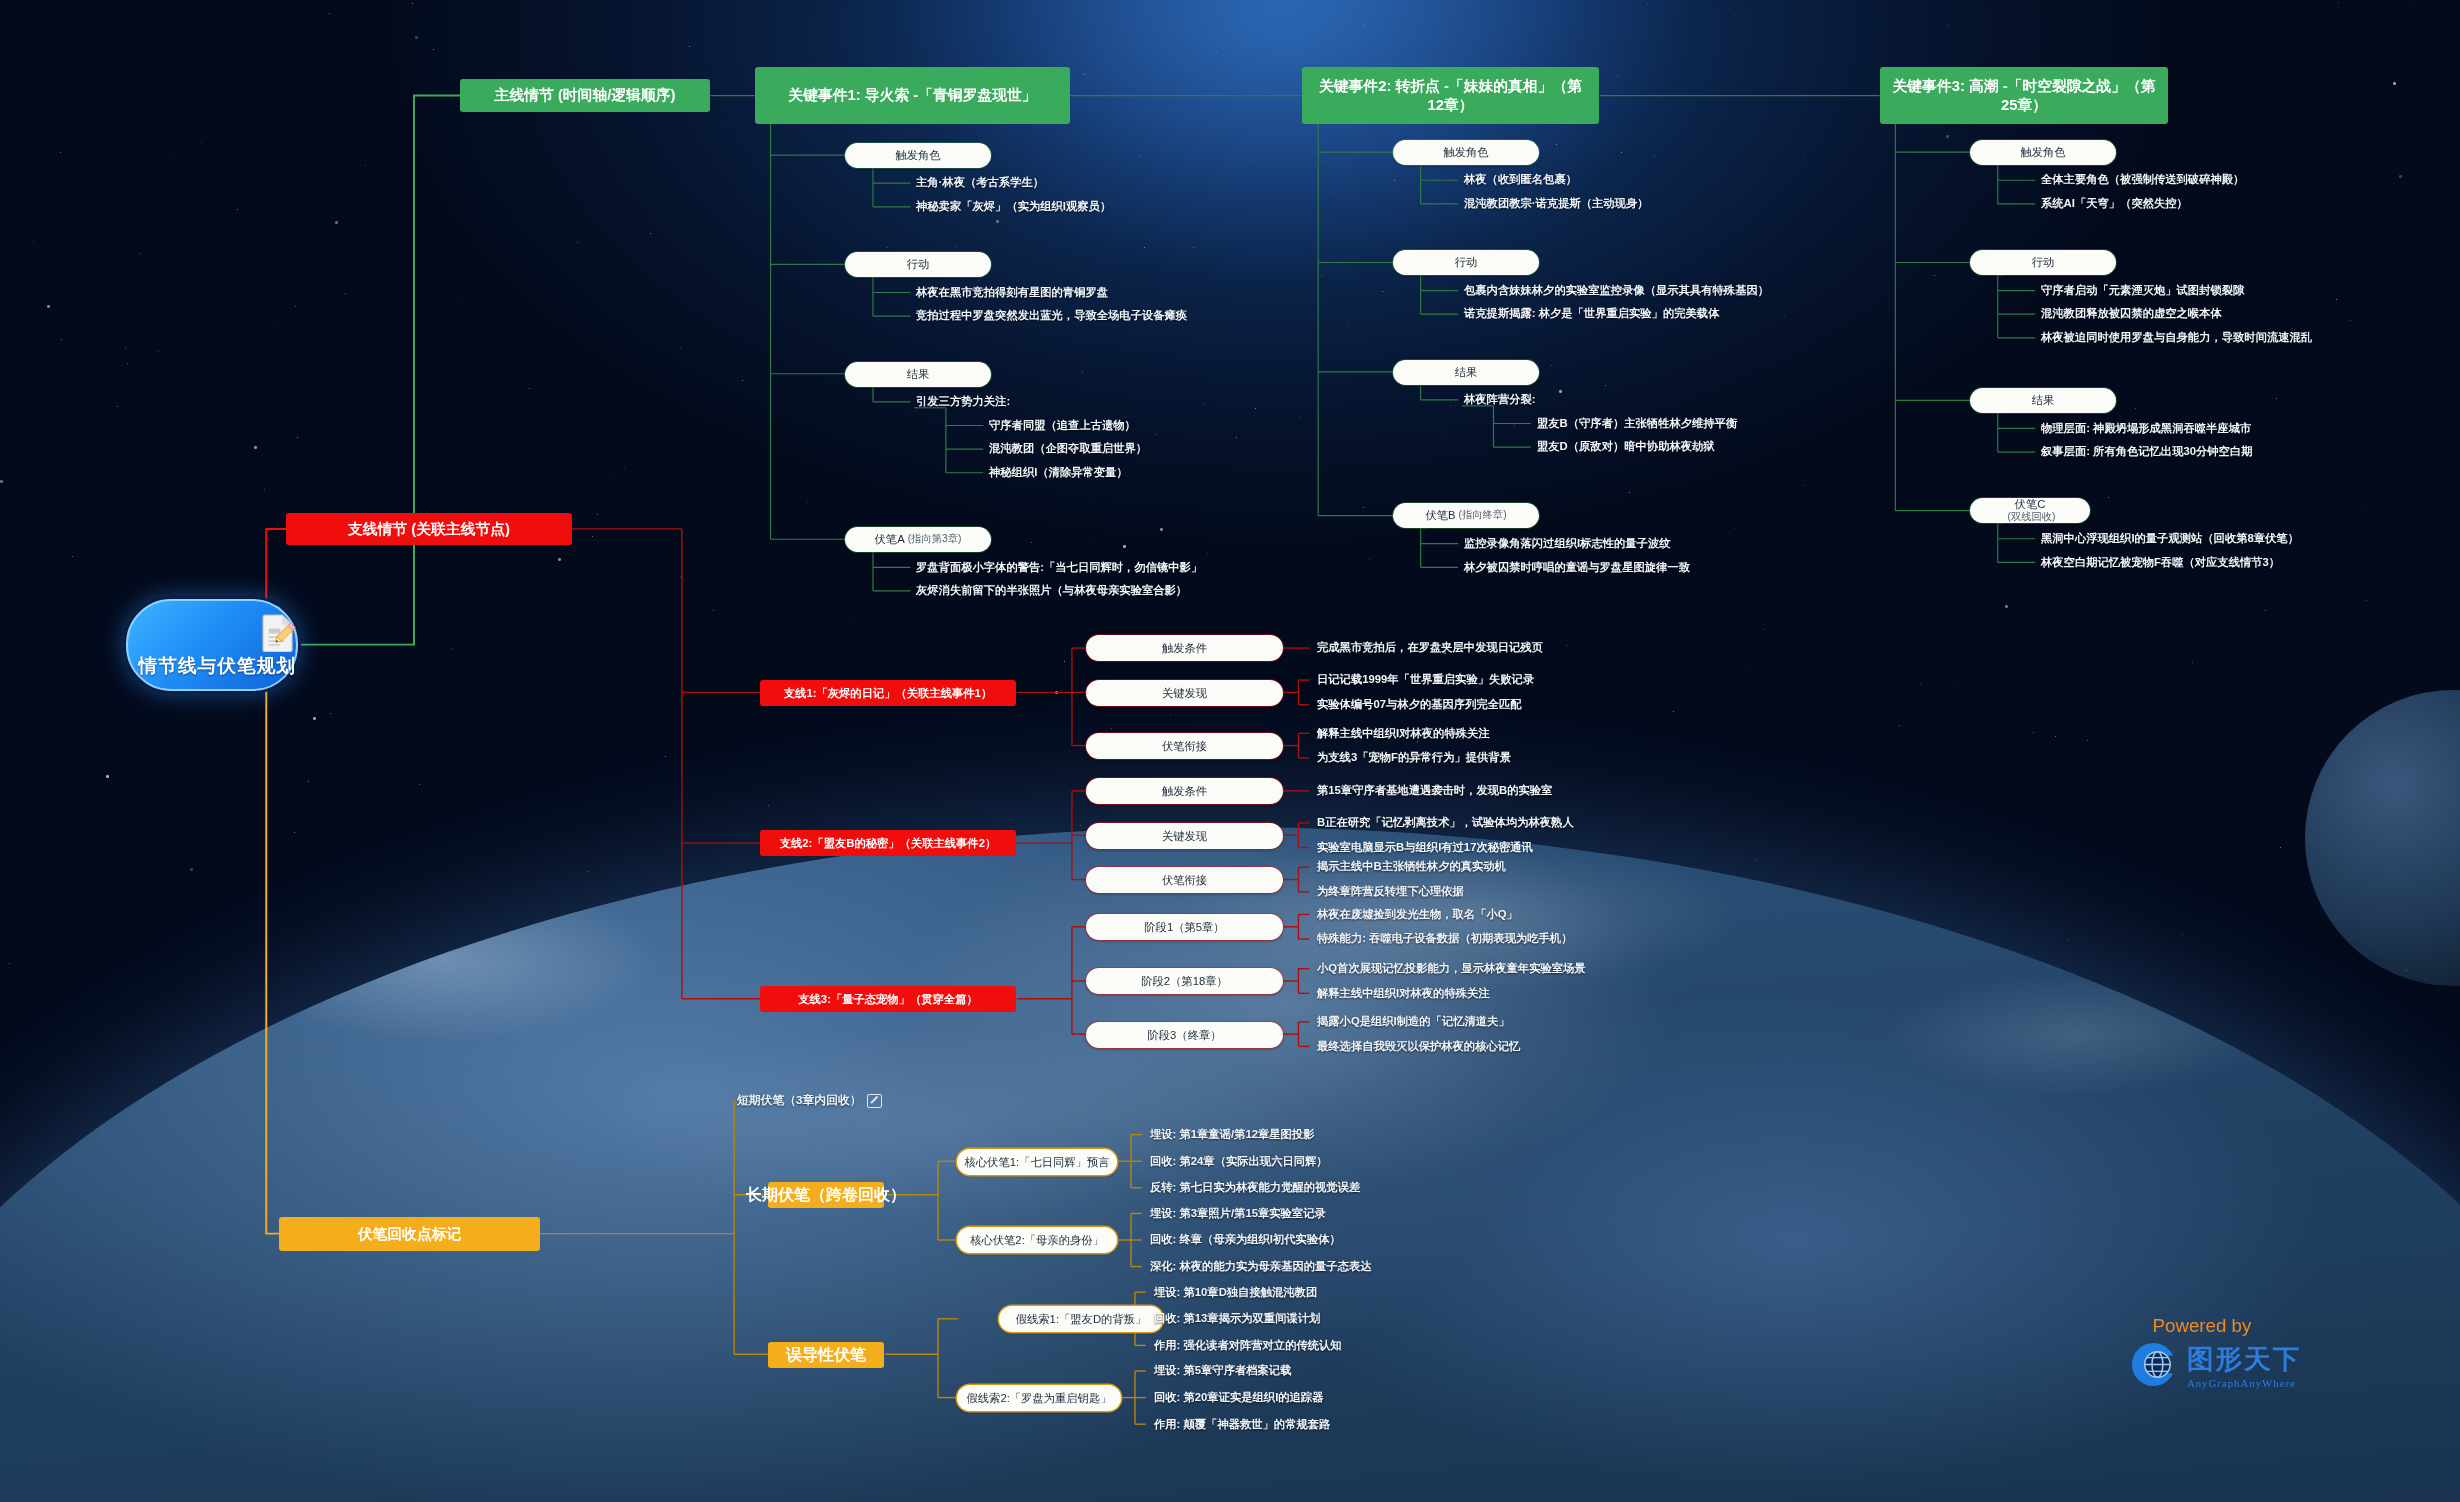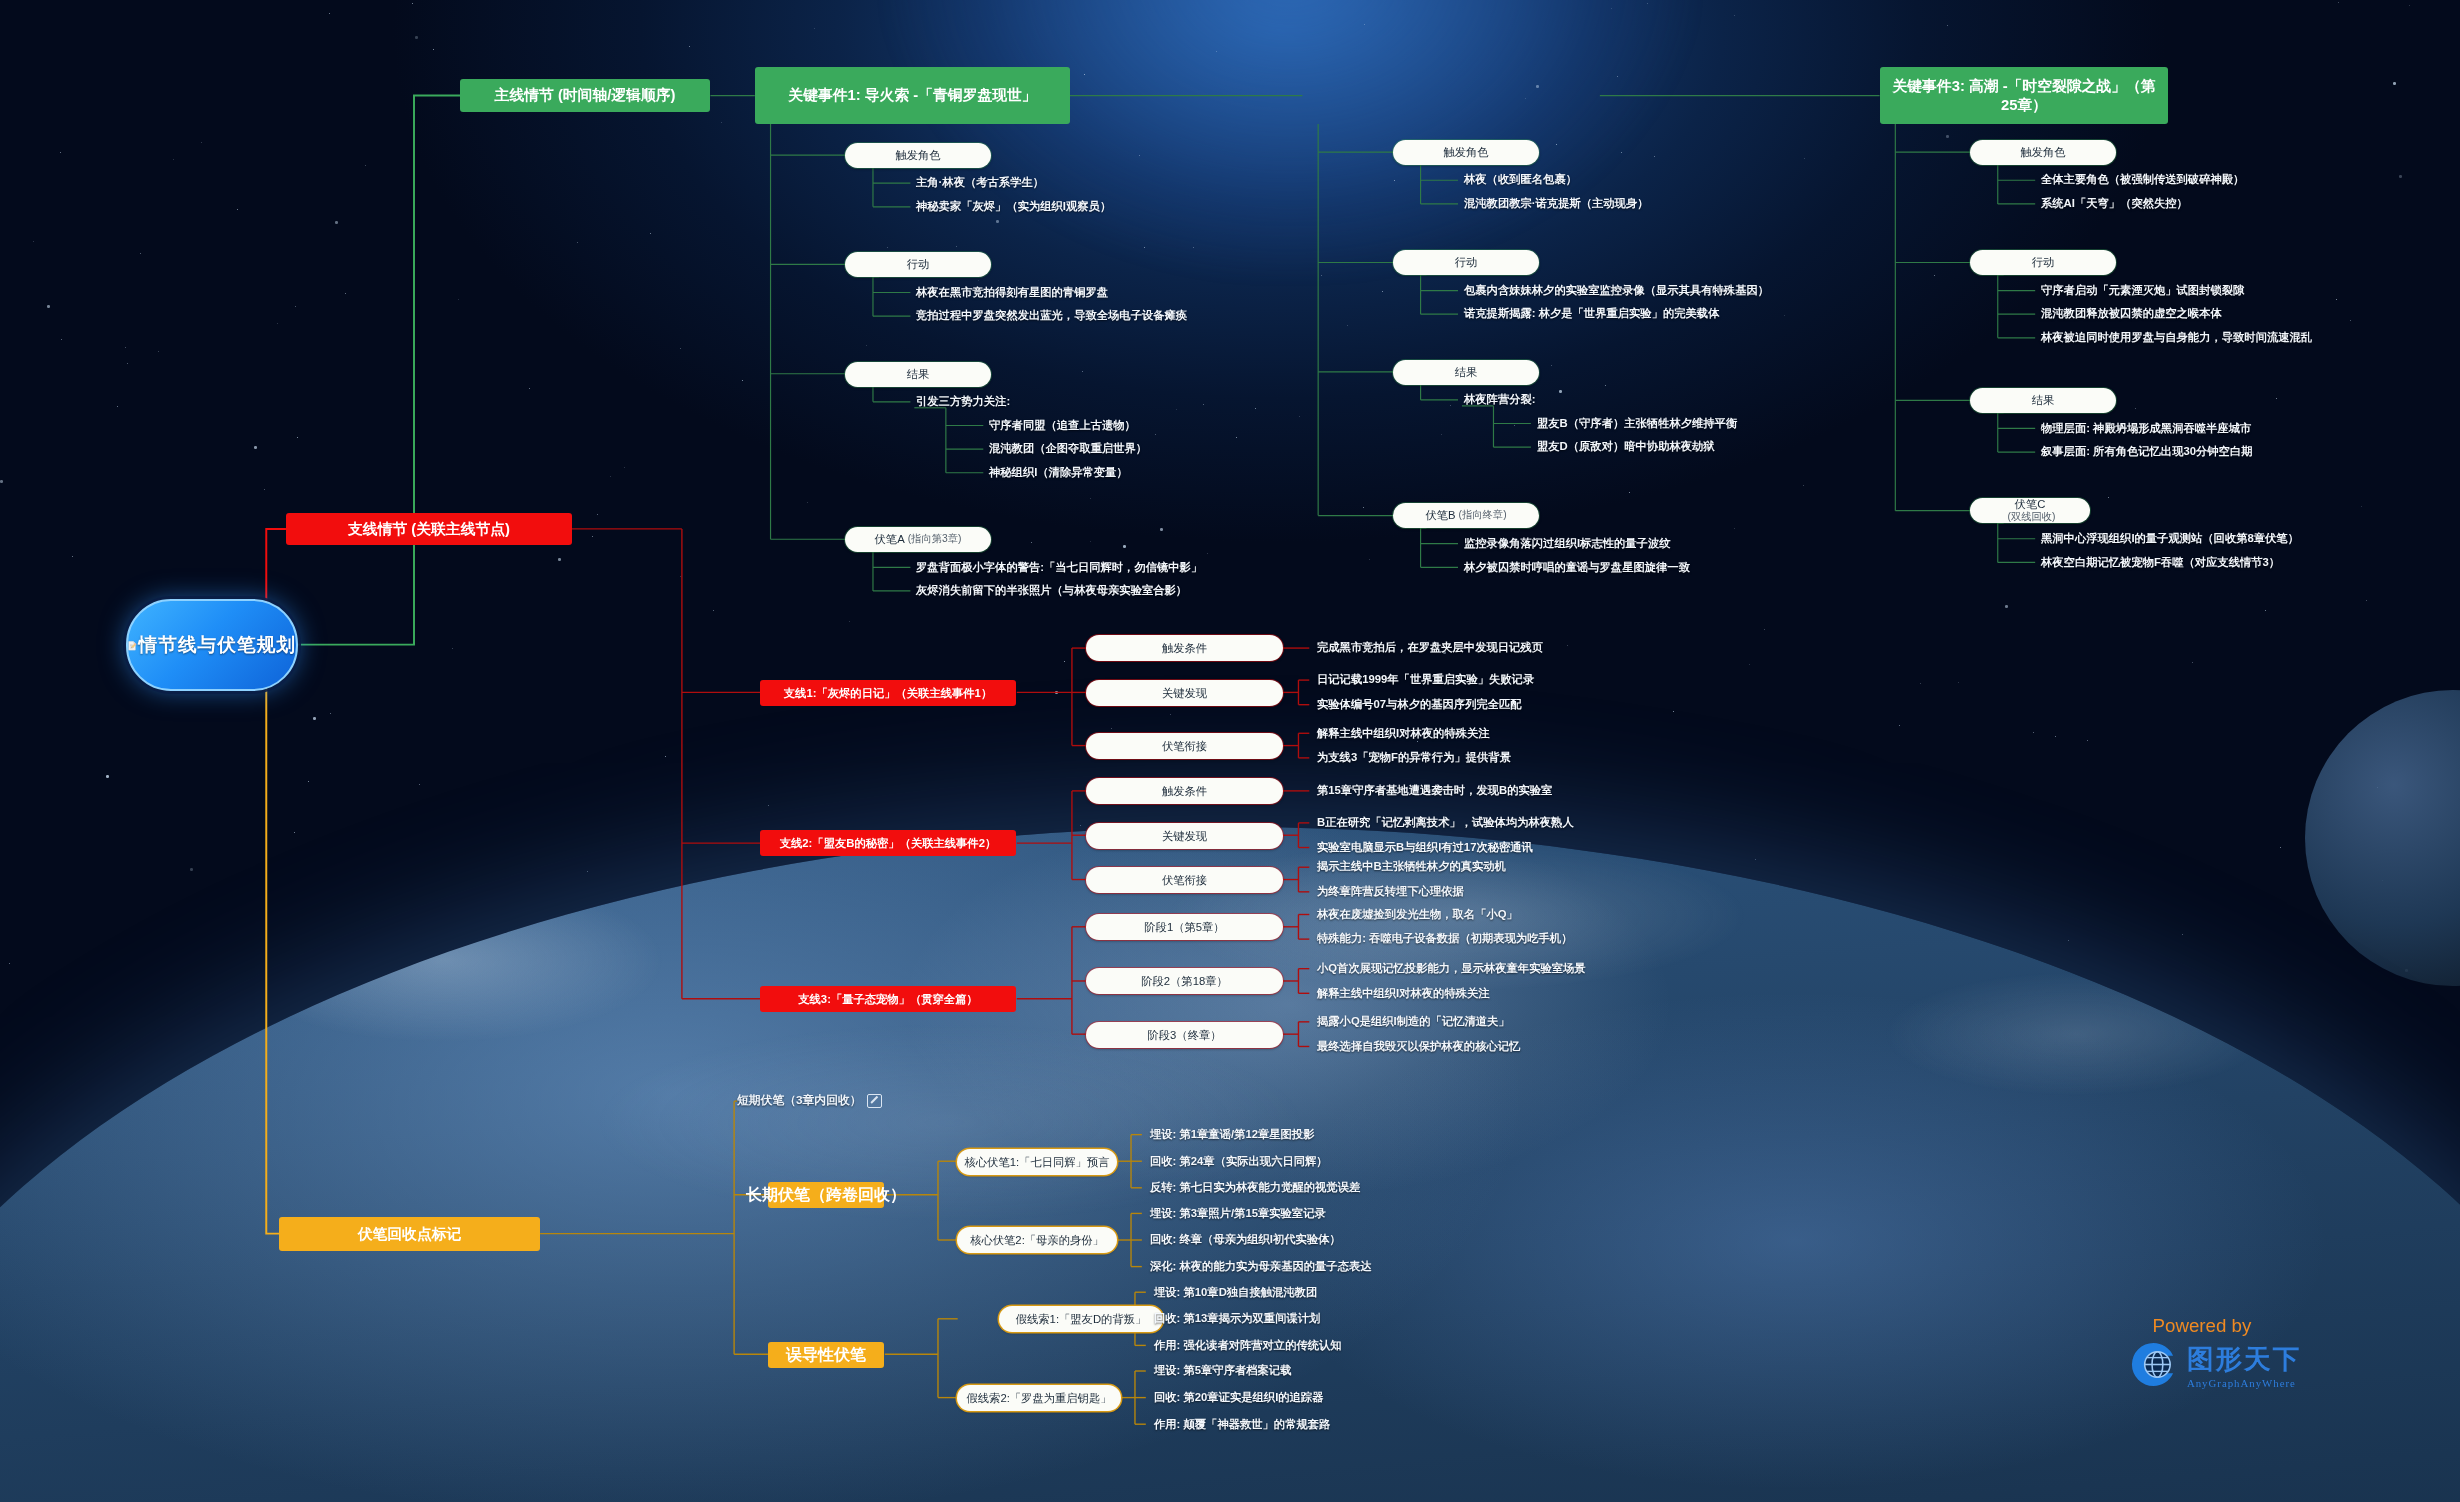--- a/index.html
+++ b/index.html
@@ -515,6 +515,7 @@
   </div>
 <div class="node bar green l1" style="left: 460px; top: 79px; width: 250px; height: 33px;">主线情节 (时间轴/逻辑顺序)</div>
     <div class="node bar green l2" style="left: 755px; top: 67px; width: 315px; height: 57px;">关键事件1: 导火索 -「青铜罗盘现世」</div>
+    <div class="node bar green l2" style="left: 1302px; top: 67px; width: 297px; height: 57px;">关键事件2: 转折点 -「妹妹的真相」（第12章）</div>
     <div class="node bar green l2" style="left: 1880px; top: 67px; width: 288px; height: 57px;">关键事件3: 高潮 -「时空裂隙之战」（第25章）</div>
     <div class="node pill g" style="left: 845px; top: 143px; width: 146px; height: 24.6px;">
       <span>触发角色</span>

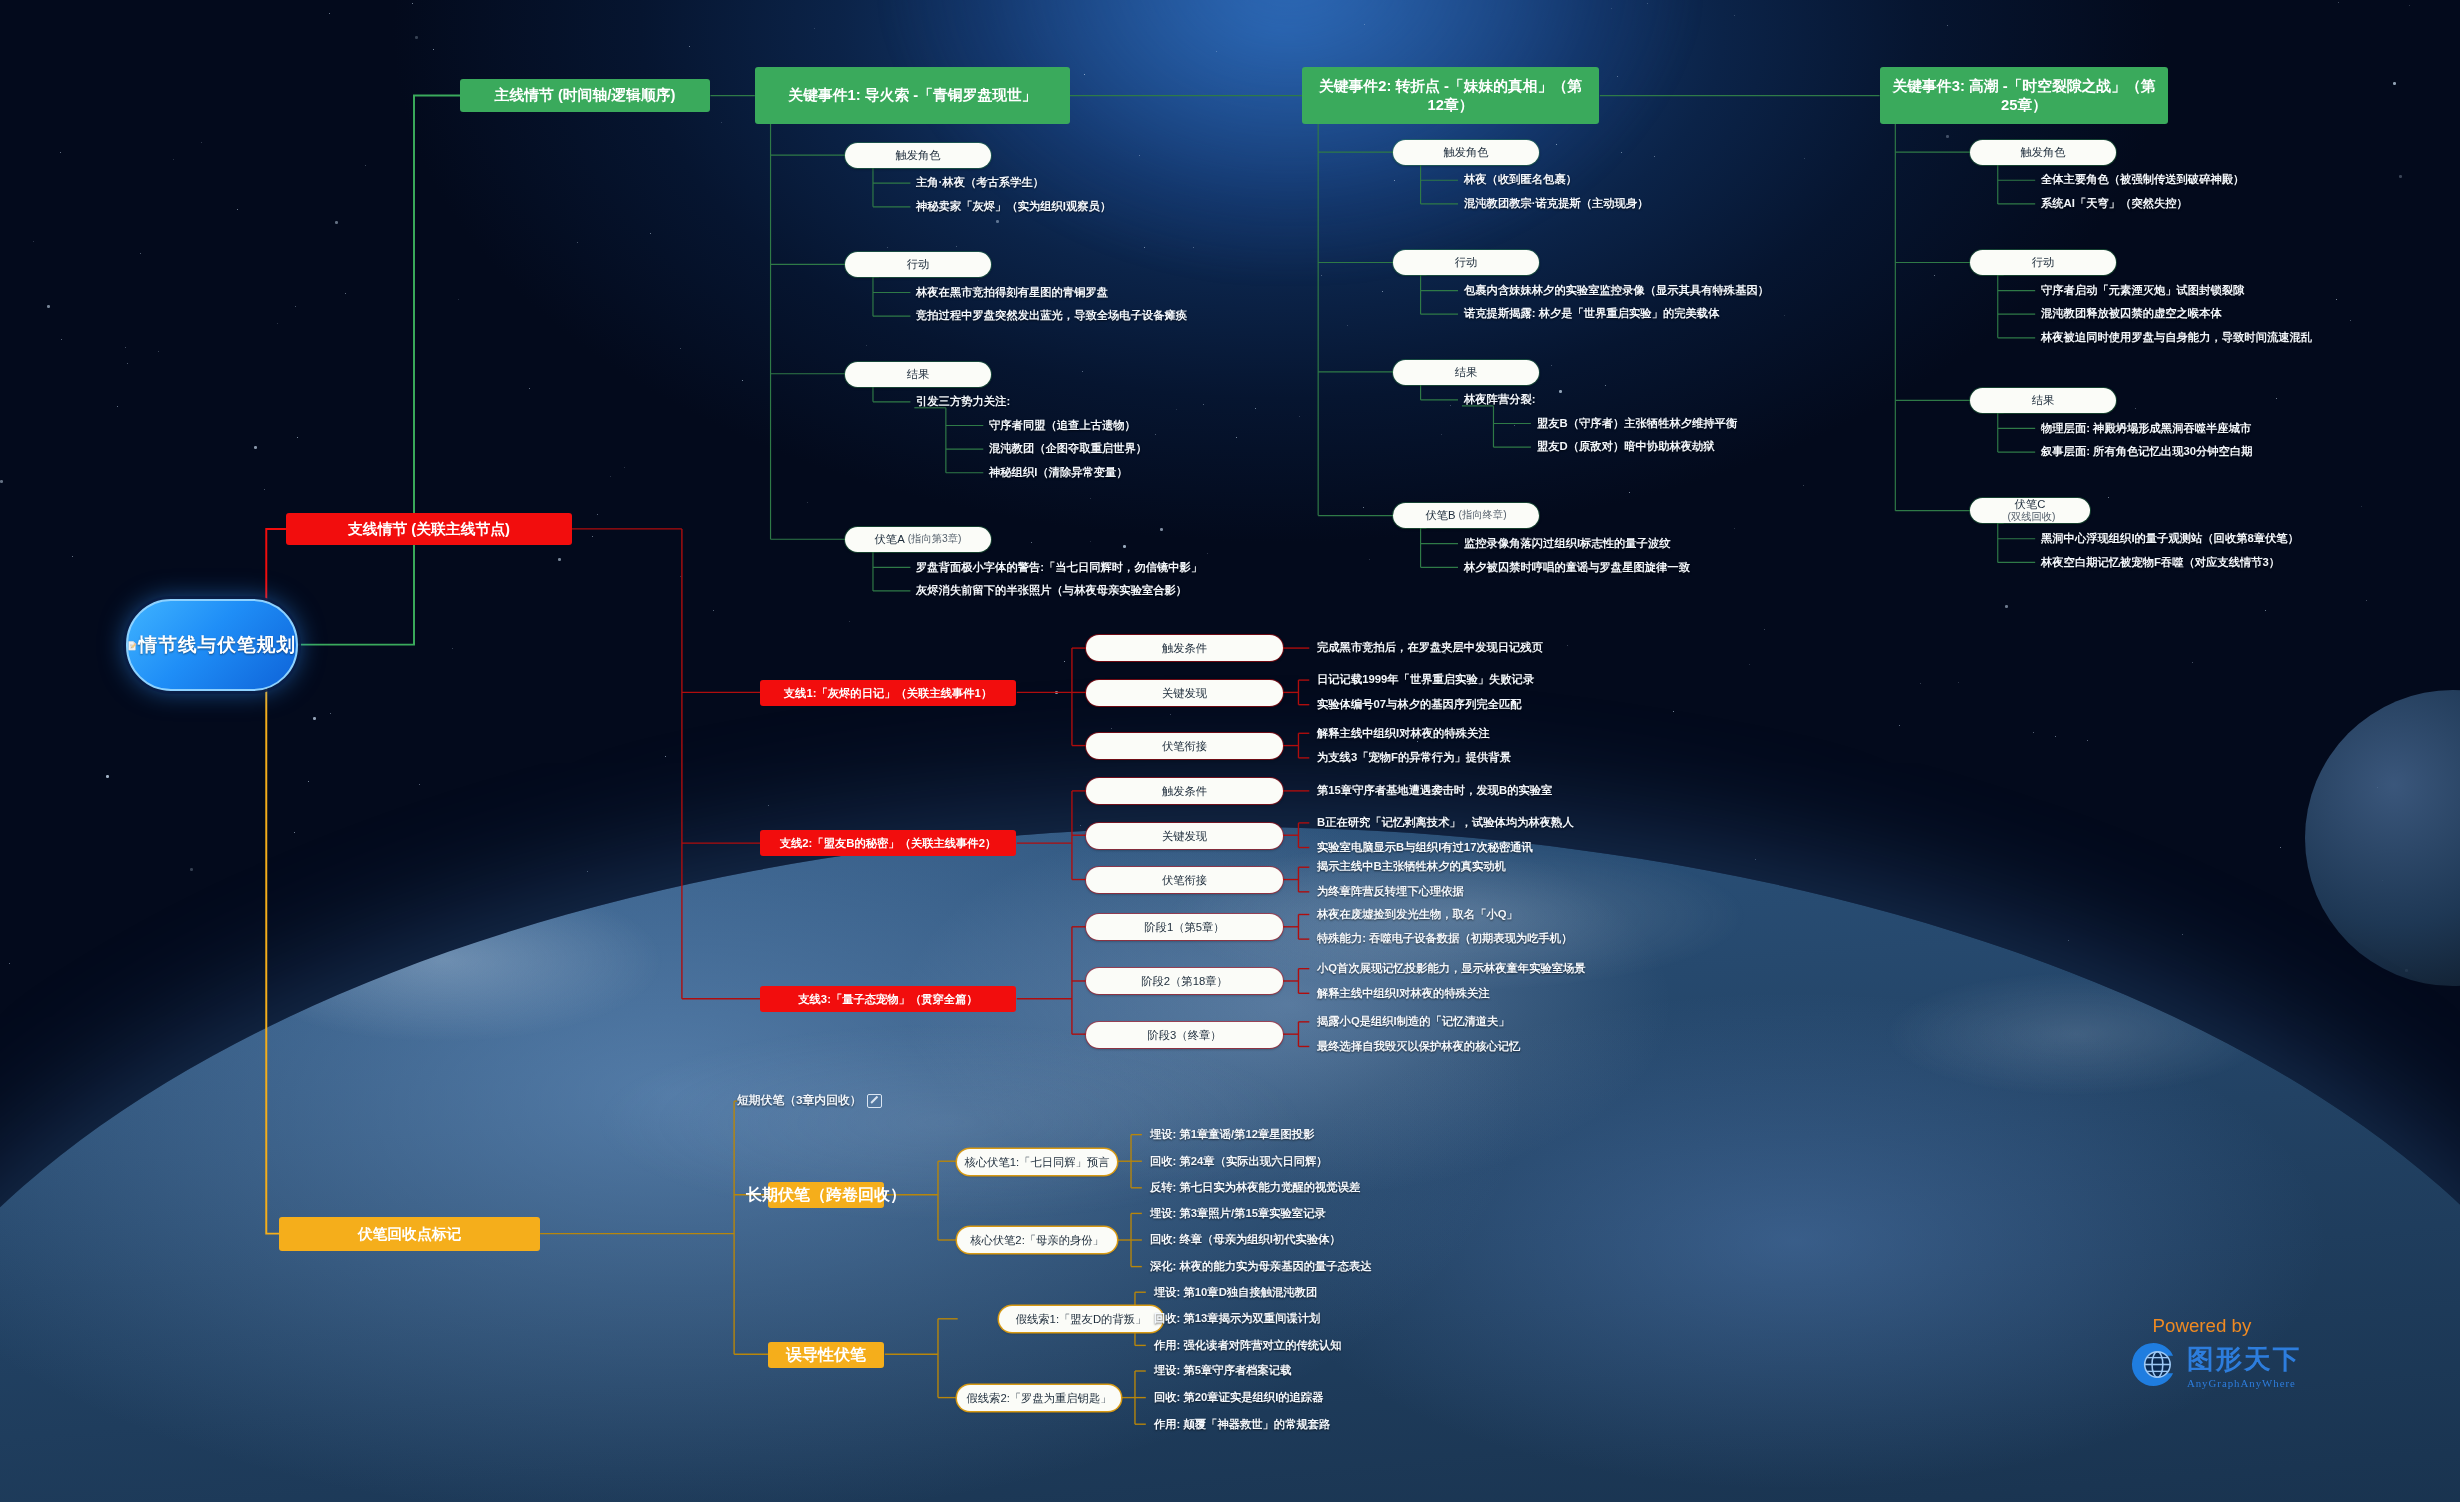--- a/index.html
+++ b/index.html
@@ -61,7 +61,7 @@
     background:linear-gradient(135deg,#3fb3ff 0%,#1f8ef7 45%,#0e63d8 100%);
     border:2px solid #8ed2ff;
     box-shadow:0 0 0 3px rgba(10,30,70,.9), 0 0 25.6px rgba(50,150,255,.55);
-    flex-direction:row; gap:2px;
+    flex-direction:column; gap:2px;align-items:flex-end;
   }
   .root .rt{ font-size:18.7px; font-weight:bold; color:#ffffff; letter-spacing:1px;
              text-shadow:0 1px 2px rgba(0,0,0,.45); }

